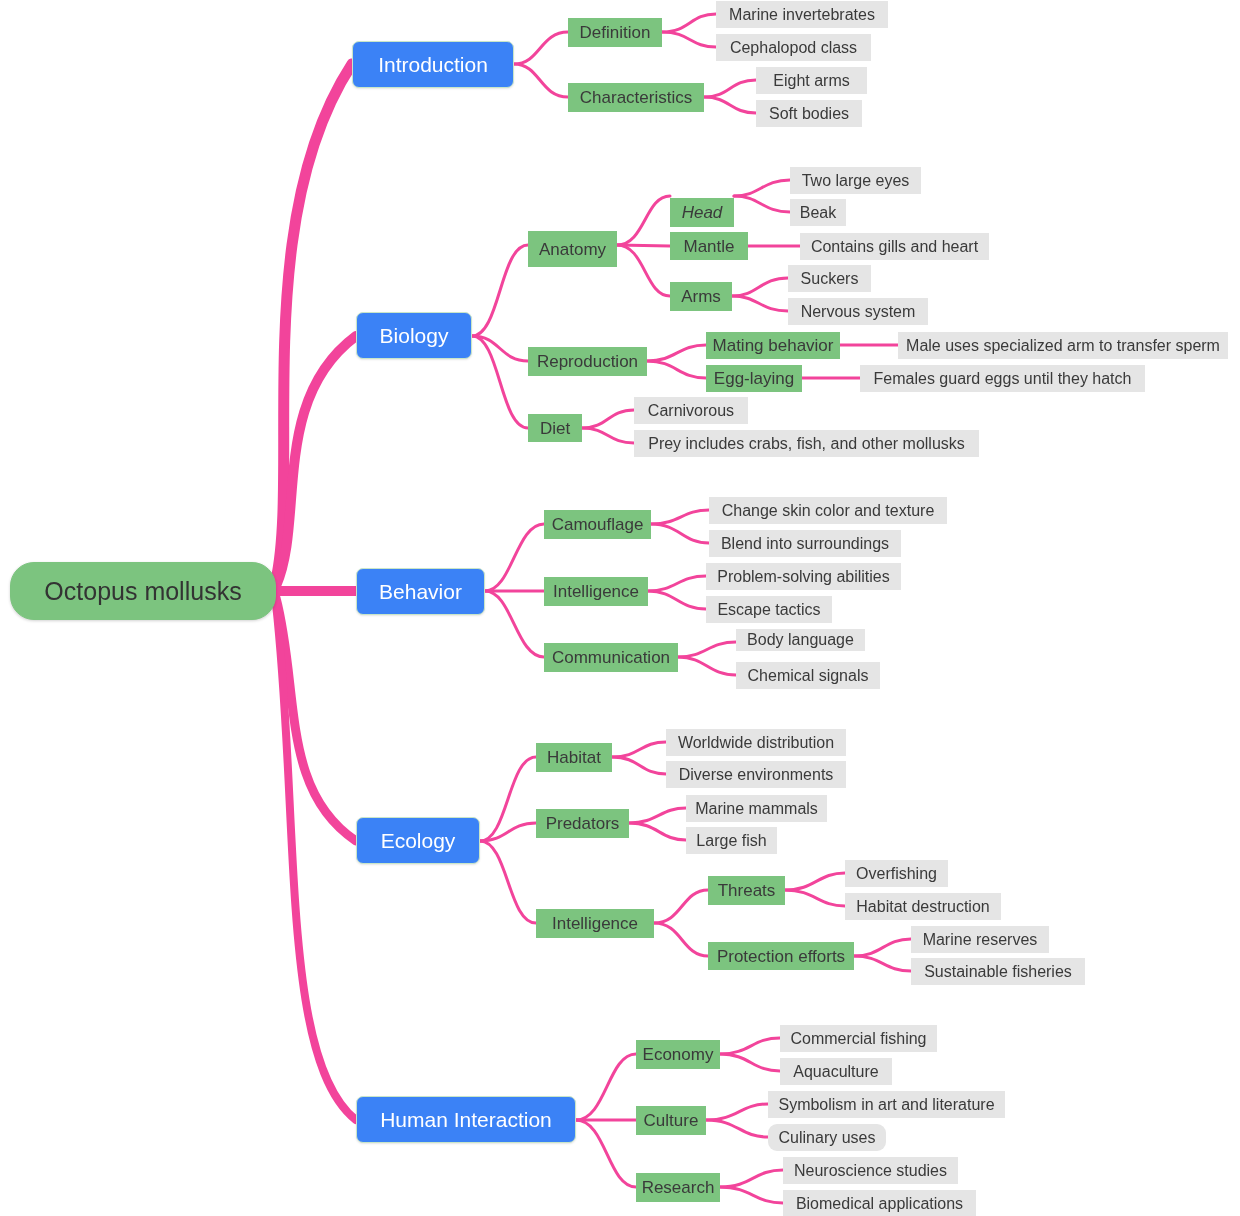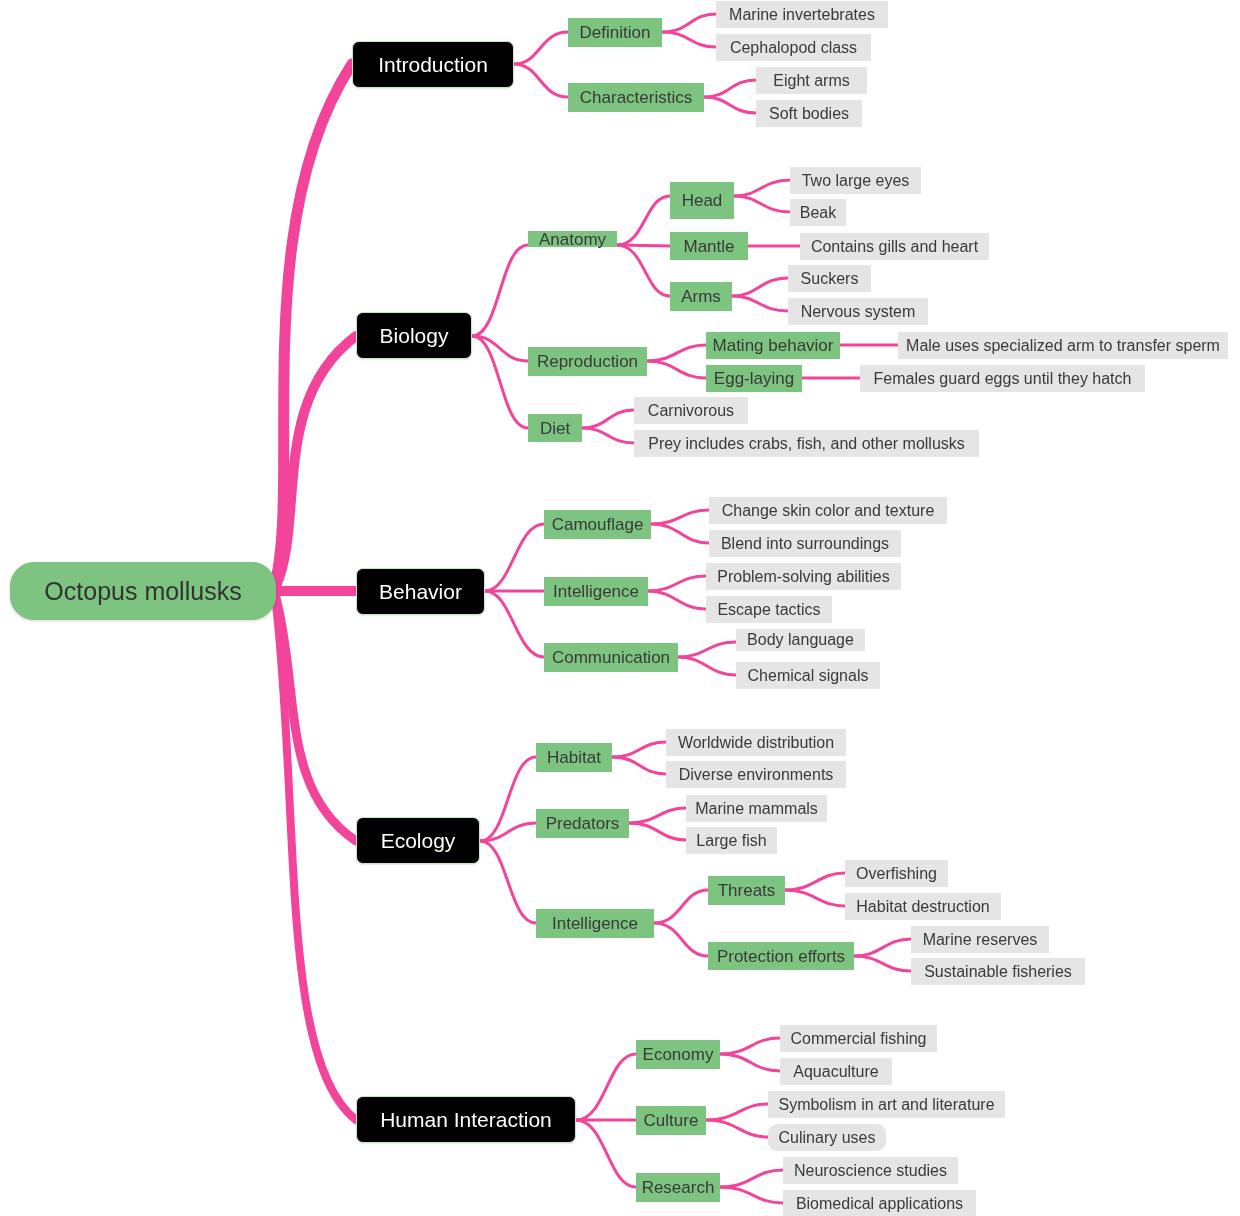--- a/index.html
+++ b/index.html
@@ -42,7 +42,7 @@
   
   .node.lvl1{
     border-radius:7px;
-    background:#000000;
+    background:#3b82f6;
     border:1px solid #c9e6c8;
     color:#ffffff;
     font-size:21px;

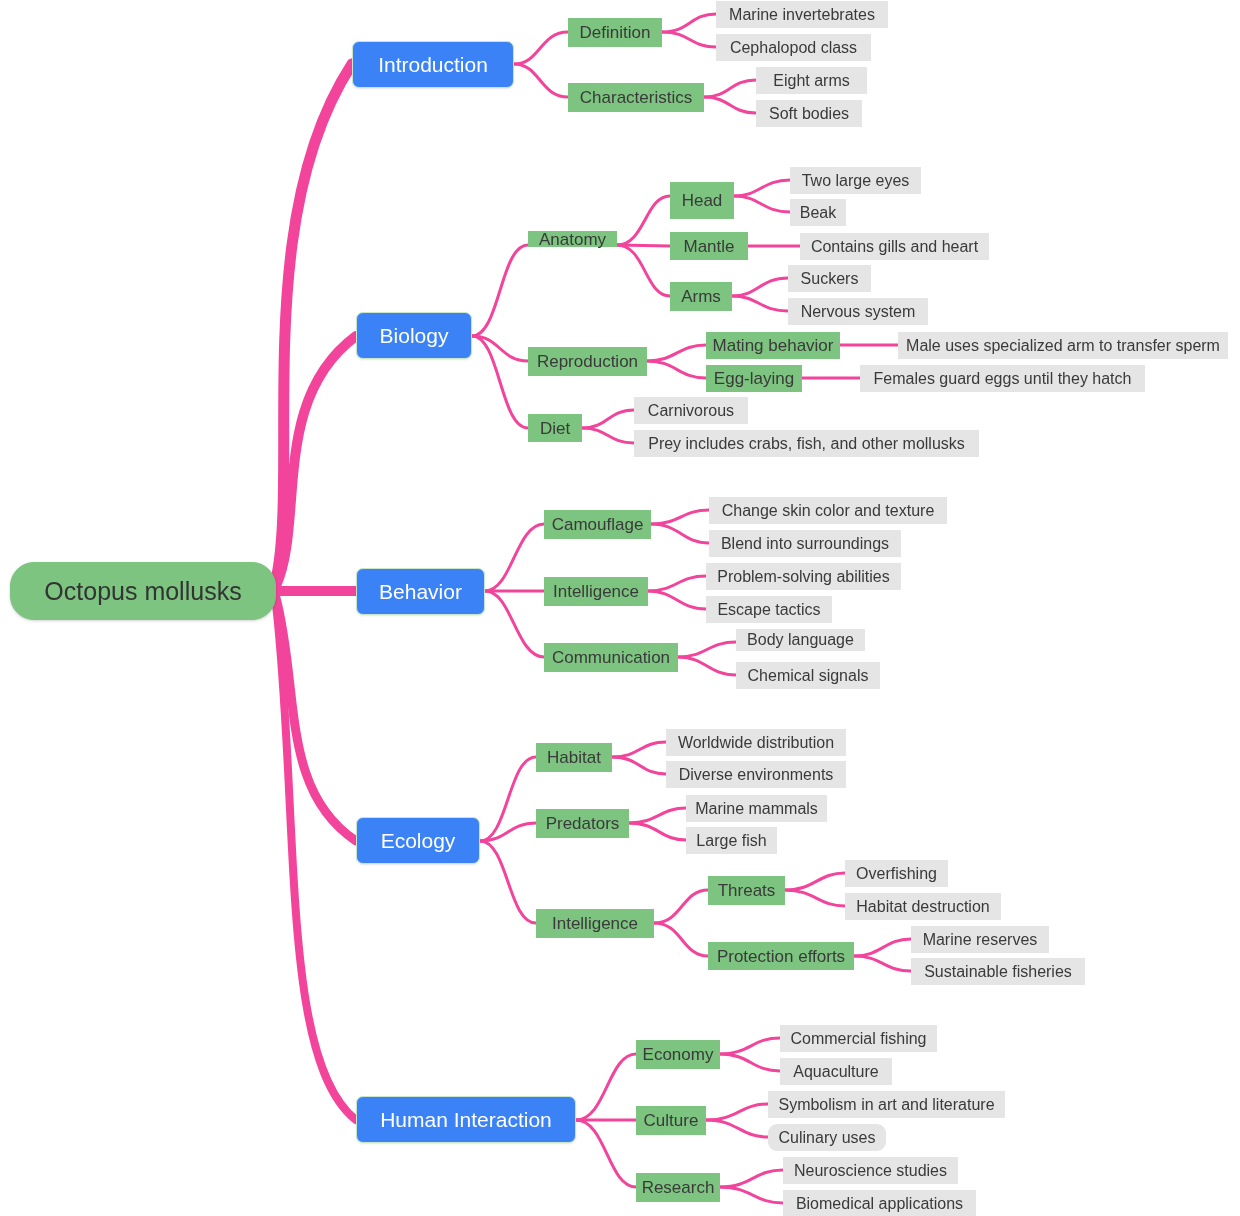--- a/index.html
+++ b/index.html
@@ -144,7 +144,7 @@
       <div class="node lvl3" style="left: 756px; top: 100px; width: 106px; height: 27px;">Soft bodies</div>
       <div class="node lvl1" style="left: 356px; top: 312px; width: 116px; height: 47px;">Biology</div>
       <div class="node lvl2" style="left: 528px; top: 231px; width: 89px; height: 16px;">Anatomy</div>
-      <div class="node lvl2" style="left: 670px; top: 182px; width: 64px; height: 37px;">Head</div>
+      <div class="node lvl2" style="left: 670px; top: 198px; width: 64px; height: 29px; font-style: italic;">Head</div>
       <div class="node lvl3" style="left: 790px; top: 167px; width: 131px; height: 27px;">Two large eyes</div>
       <div class="node lvl3" style="left: 790px; top: 199px; width: 56px; height: 27px;">Beak</div>
       <div class="node lvl2" style="left: 670px; top: 232px; width: 78px; height: 28px;">Mantle</div>

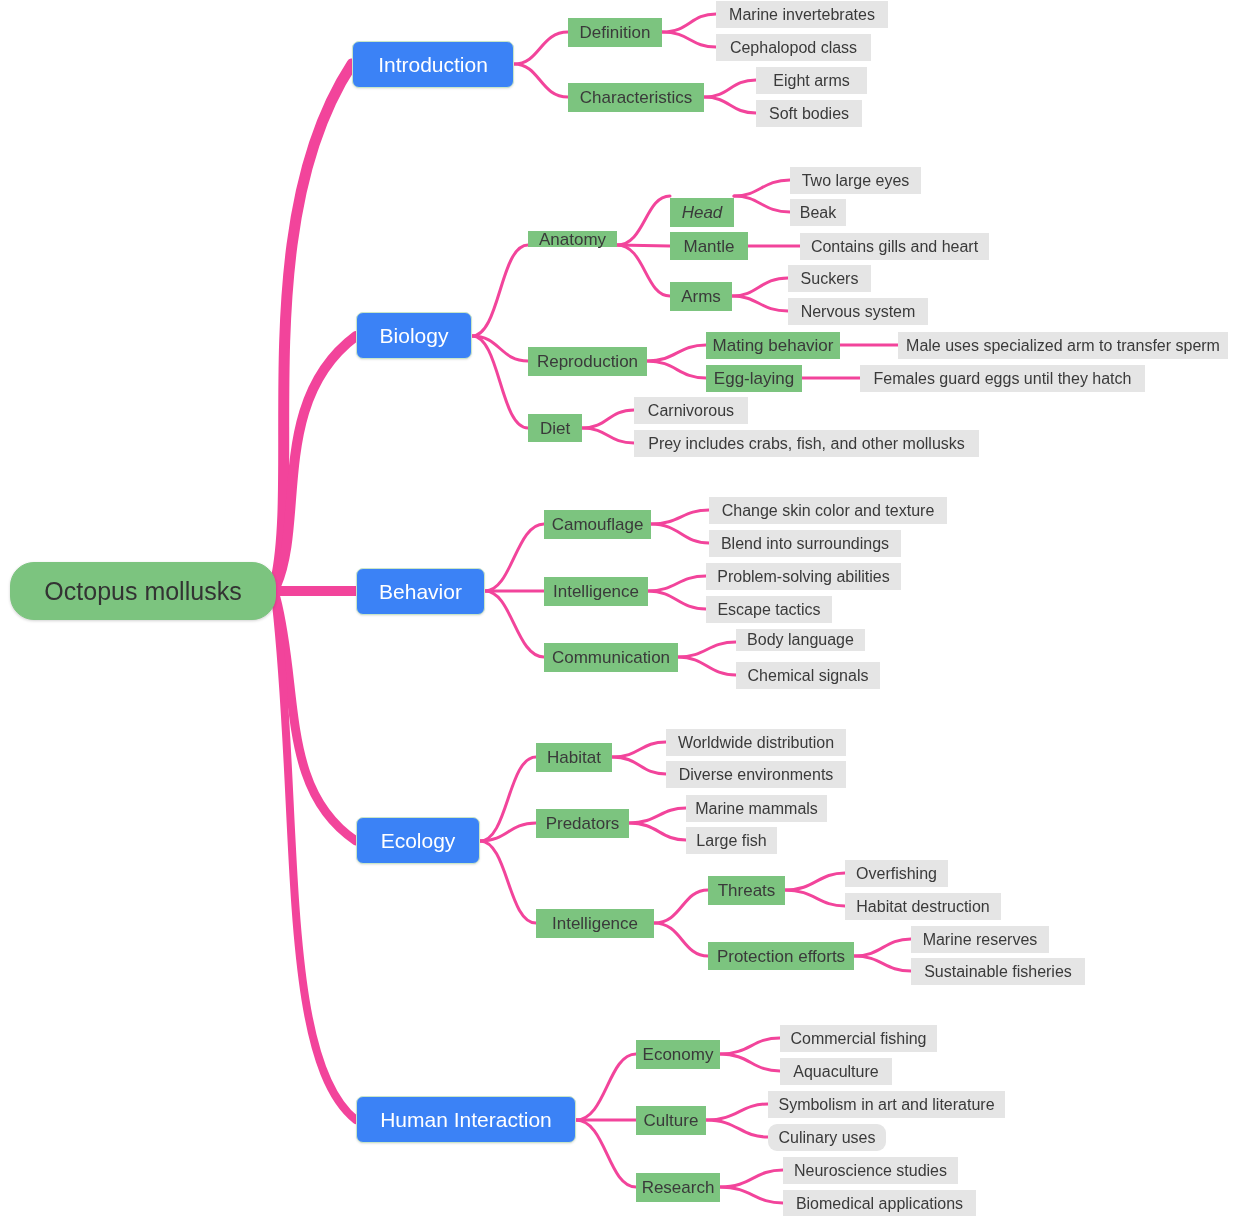--- a/index.html
+++ b/index.html
@@ -143,7 +143,7 @@
       <div class="node lvl3" style="left: 756px; top: 67px; width: 111px; height: 27px;">Eight arms</div>
       <div class="node lvl3" style="left: 756px; top: 100px; width: 106px; height: 27px;">Soft bodies</div>
       <div class="node lvl1" style="left: 356px; top: 312px; width: 116px; height: 47px;">Biology</div>
-      <div class="node lvl2" style="left: 528px; top: 231px; width: 89px; height: 16px;">Anatomy</div>
+      <div class="node lvl2" style="left: 528px; top: 231px; width: 89px; height: 36px;">Anatomy</div>
       <div class="node lvl2" style="left: 670px; top: 198px; width: 64px; height: 29px; font-style: italic;">Head</div>
       <div class="node lvl3" style="left: 790px; top: 167px; width: 131px; height: 27px;">Two large eyes</div>
       <div class="node lvl3" style="left: 790px; top: 199px; width: 56px; height: 27px;">Beak</div>

